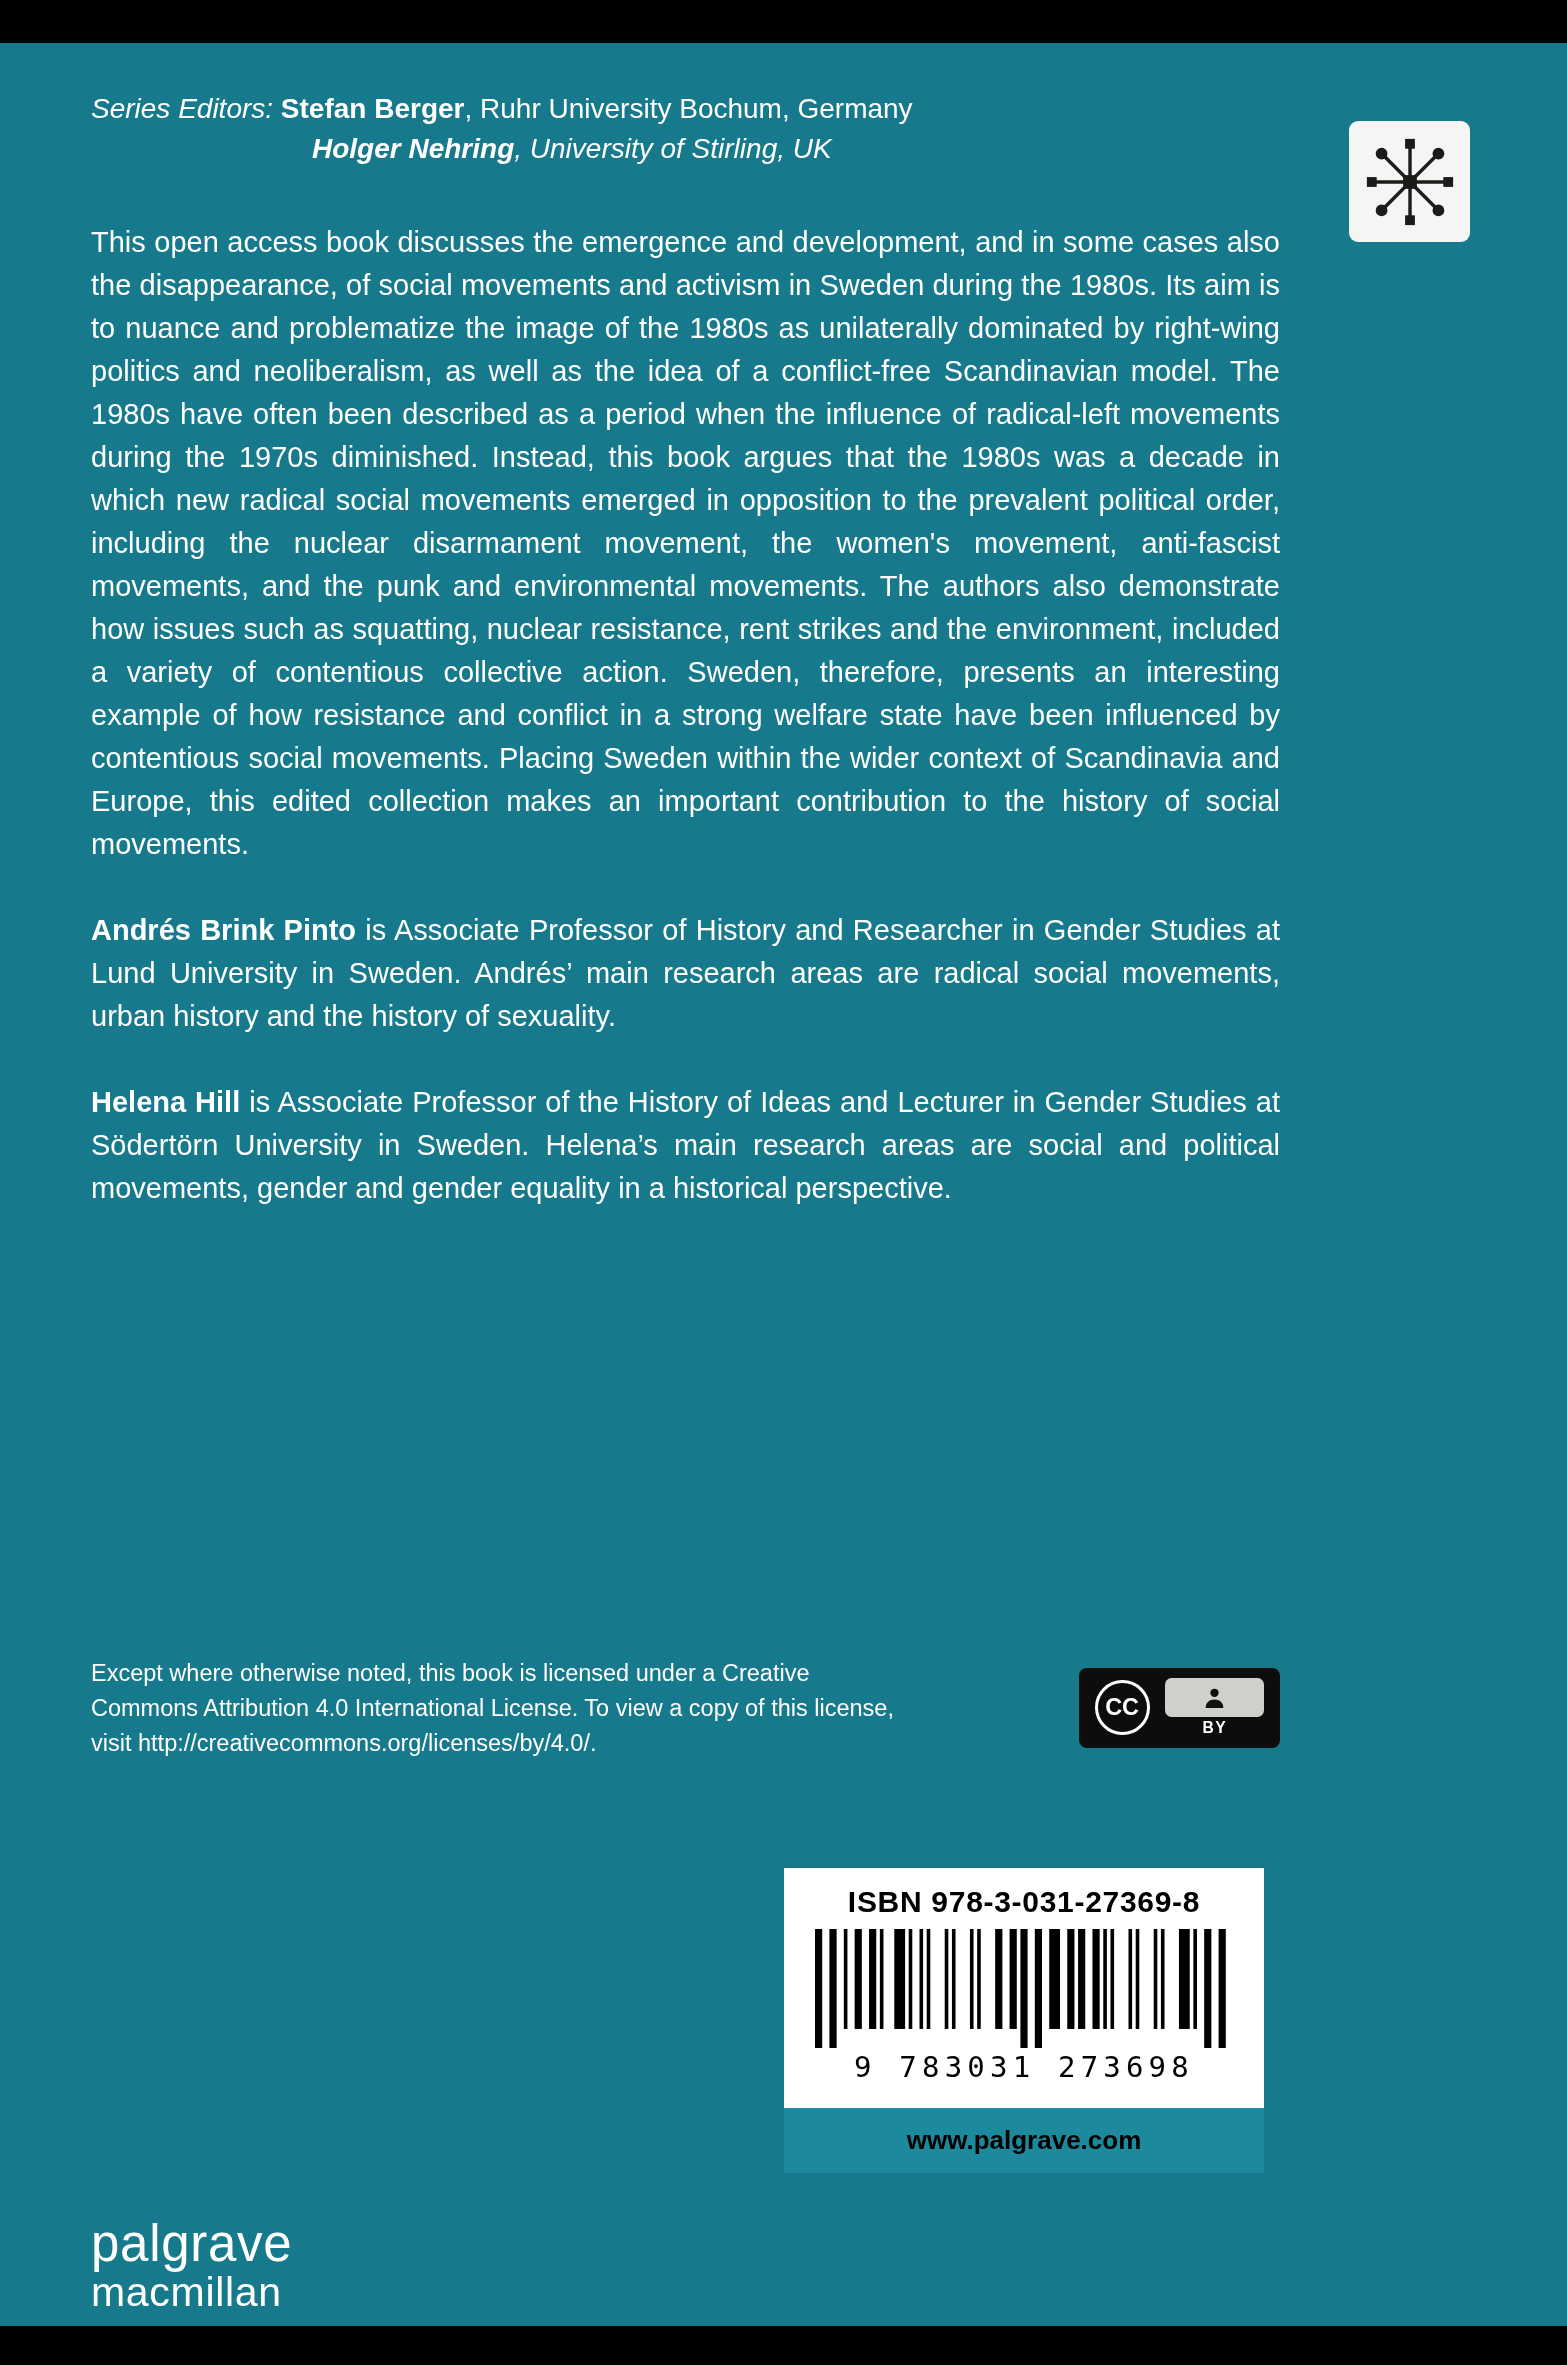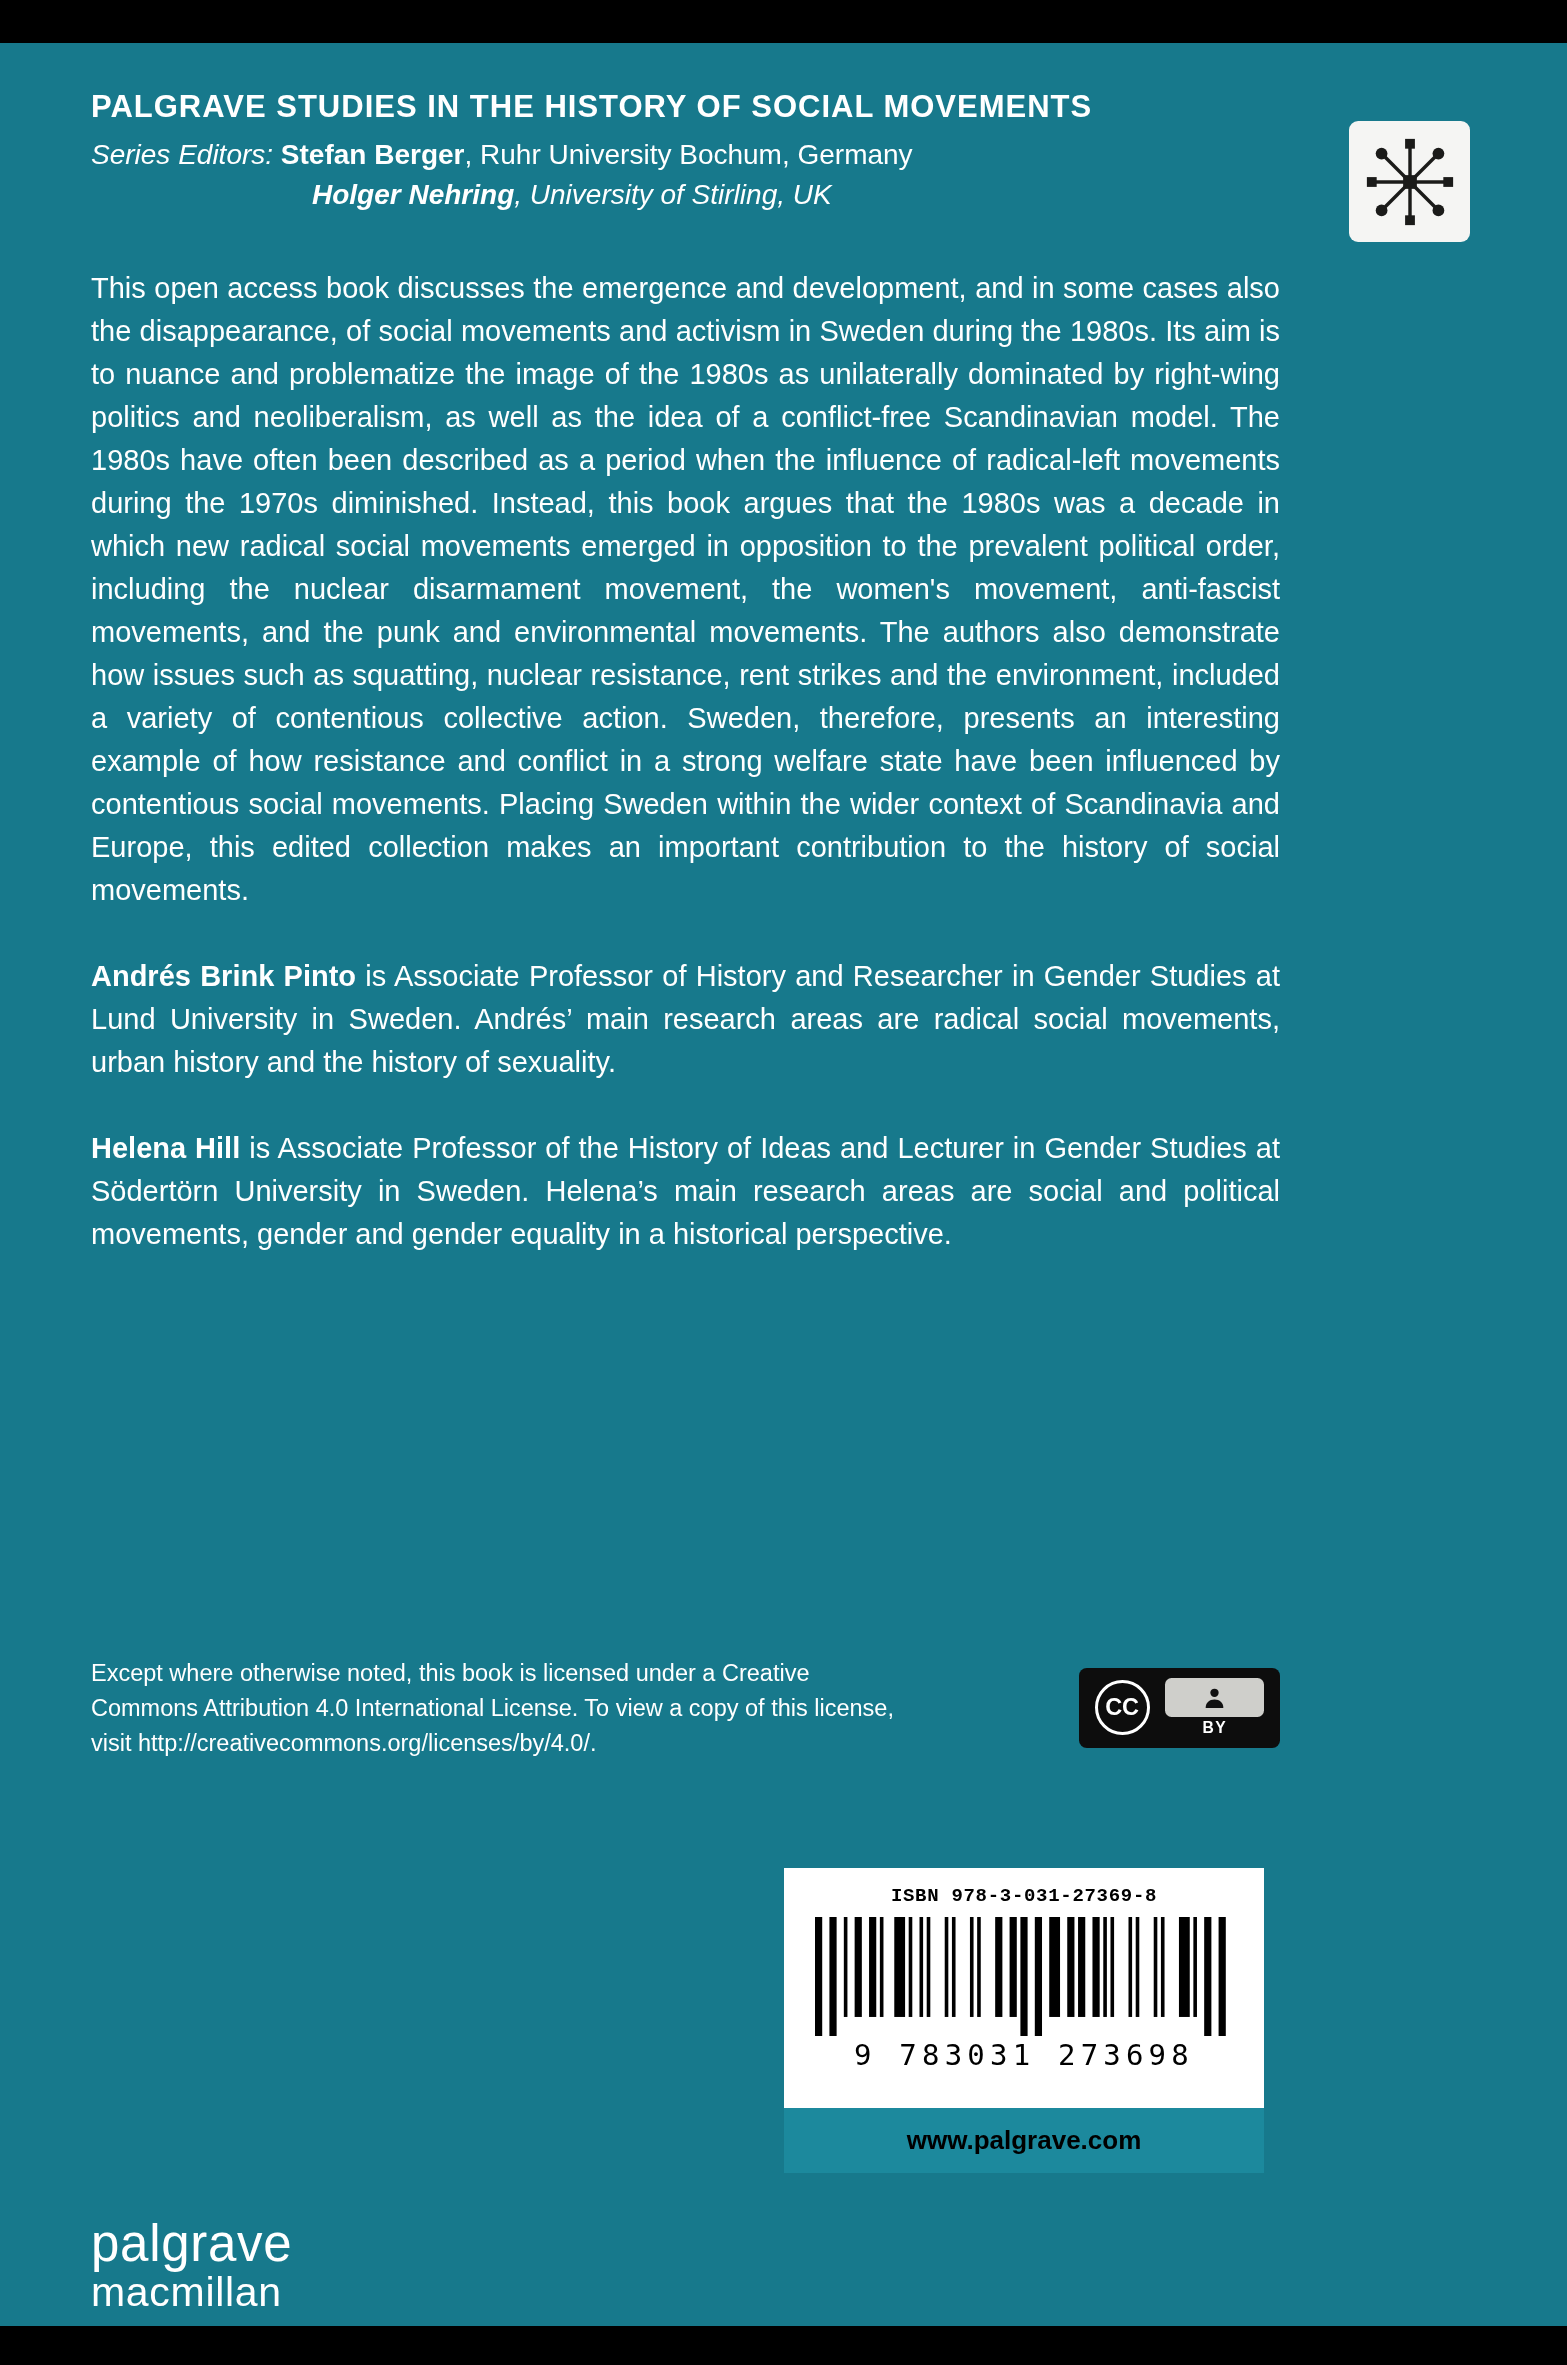--- a/index.html
+++ b/index.html
@@ -119,7 +119,6 @@
 
   <div class="content">
 
-    <div class="series-title">PALGRAVE STUDIES IN THE HISTORY OF SOCIAL MOVEMENTS</div>
 
     <div class="editors-line">
       <span class="italic">Series Editors:</span>

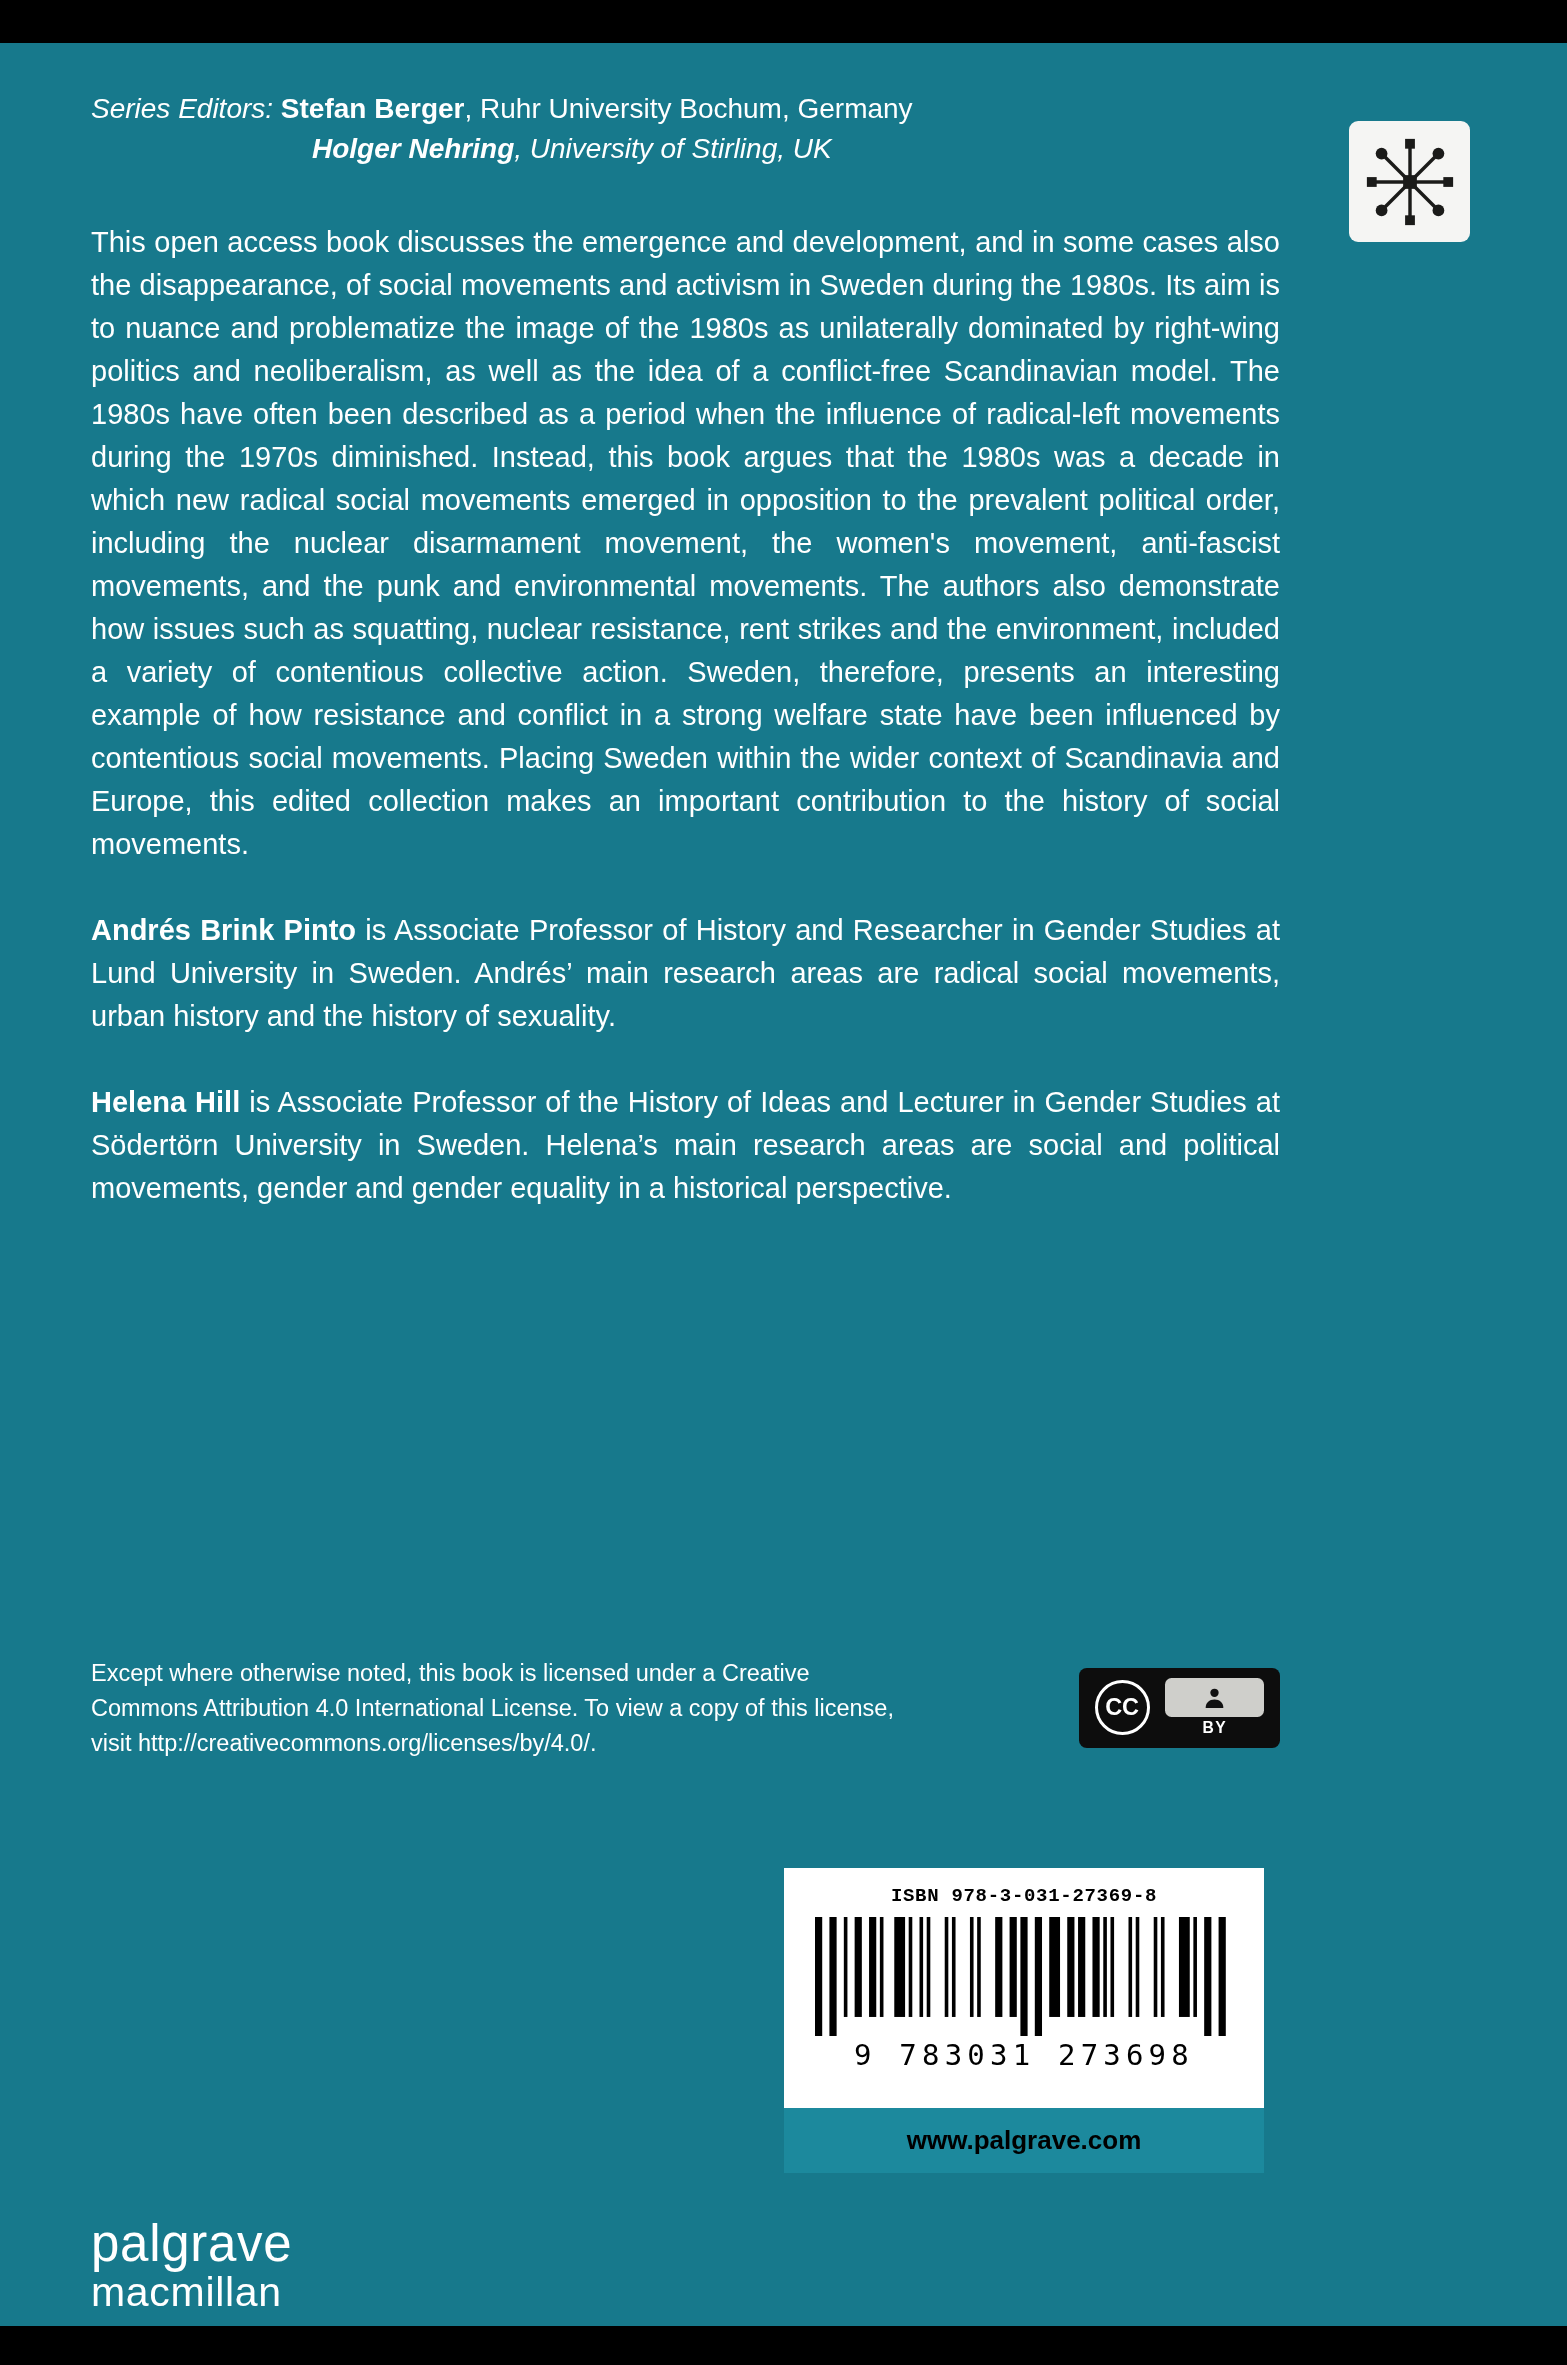--- a/index.html
+++ b/index.html
@@ -67,8 +67,8 @@
     background:#fff; color:#000; height:240px; padding-top:17px; text-align:center;
   }
   .isbn-label {
-    font-family:Liberation Mono, monospace; font-weight:bold;
-    font-size:19px; letter-spacing:0.7px;
+    font-family:Liberation Sans, sans-serif; font-weight:bold;
+    font-size:30px; letter-spacing:0.7px;
   }
   .barcode-svg { width:418px; height:119px; margin-top:10.4px; fill:#000; }
   .isbn-digits {

